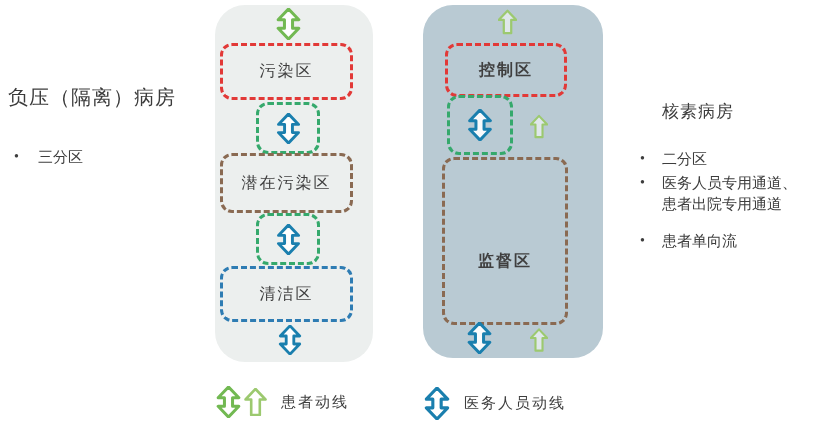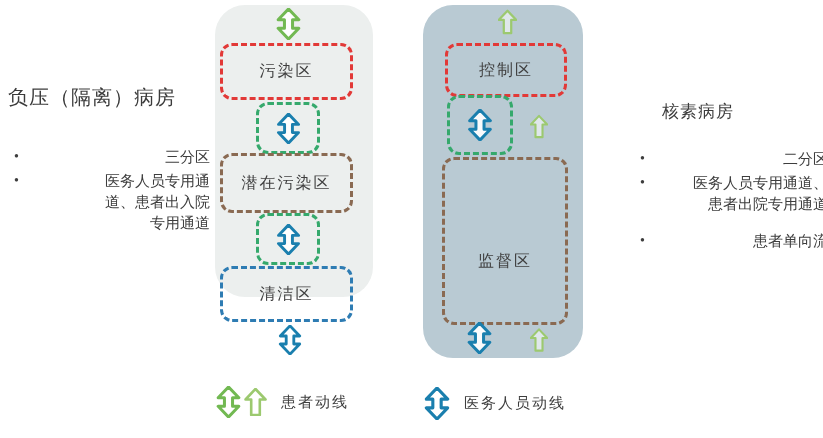--- a/index.html
+++ b/index.html
@@ -27,7 +27,7 @@
   .line{display:block;text-align:right;}
   
   .panel{position:absolute;border-radius:30px;}
-  .panel-left{left:215px;top:5px;width:158px;height:292px;background:var(--panel-left-bg,#ecefee);}
+  .panel-left{left:215px;top:5px;width:158px;height:357px;background:var(--panel-left-bg,#ecefee);}
   .panel-right{left:423px;top:5px;width:160px;height:353px;background:var(--panel-right-bg,#b9cad3);}
   .zone{
     position:absolute;box-sizing:border-box;border-radius:12px;

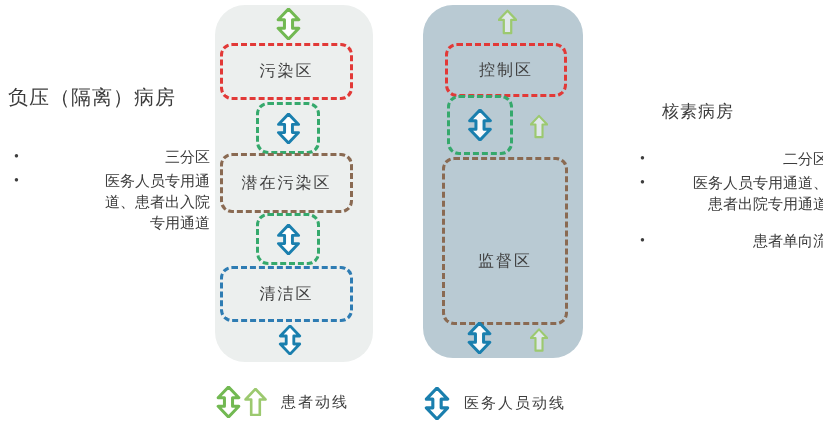--- a/index.html
+++ b/index.html
@@ -28,7 +28,7 @@
   
   .panel{position:absolute;border-radius:30px;}
   .panel-left{left:215px;top:5px;width:158px;height:357px;background:var(--panel-left-bg,#ecefee);}
-  .panel-right{left:423px;top:5px;width:160px;height:353px;background:var(--panel-right-bg,#b9cad3);}
+  .panel-right{left:423px;top:5px;width:180px;height:353px;background:var(--panel-right-bg,#b9cad3);font-weight:bold;}
   .zone{
     position:absolute;box-sizing:border-box;border-radius:12px;
     display:flex;align-items:center;justify-content:center;

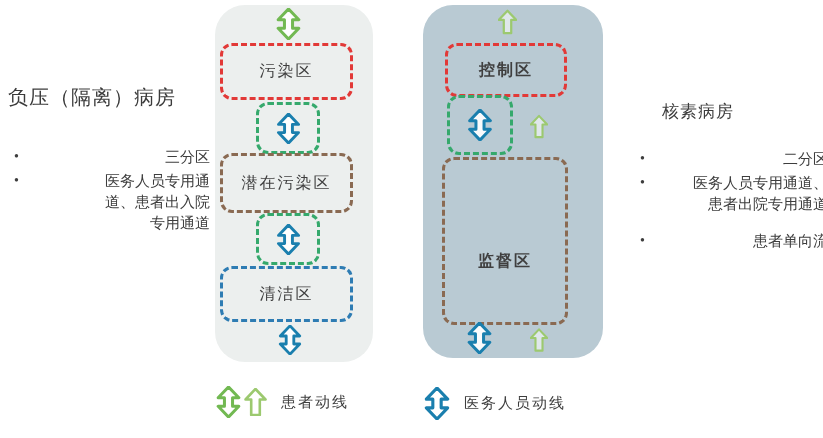--- a/index.html
+++ b/index.html
@@ -24,7 +24,7 @@
   .side-note li::before{content:"\2022";position:absolute;left:6px;top:-1px;font-size:14px;color:#3d3d3d;}
   .right-note li::before{left:4px;}
   li.spaced{margin-top:16px;}
-  .line{display:block;text-align:right;}
+  .line{display:block;}
   
   .panel{position:absolute;border-radius:30px;}
   .panel-left{left:215px;top:5px;width:158px;height:357px;background:var(--panel-left-bg,#ecefee);}

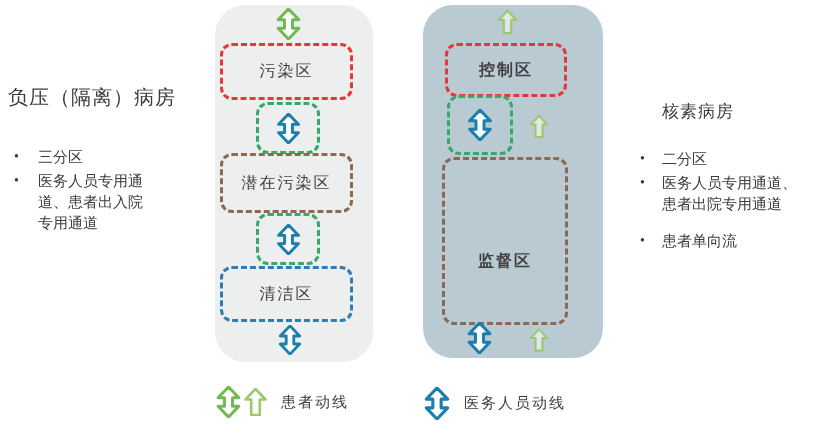--- a/index.html
+++ b/index.html
@@ -83,11 +83,6 @@
       <li>
         <span class="line">三分区</span>
       </li>
-      <li>
-        <span class="line">医务人员专用通</span>
-        <span class="line">道、患者出入院</span>
-        <span class="line">专用通道</span>
-      </li>
     </ul>
   </section>
 

